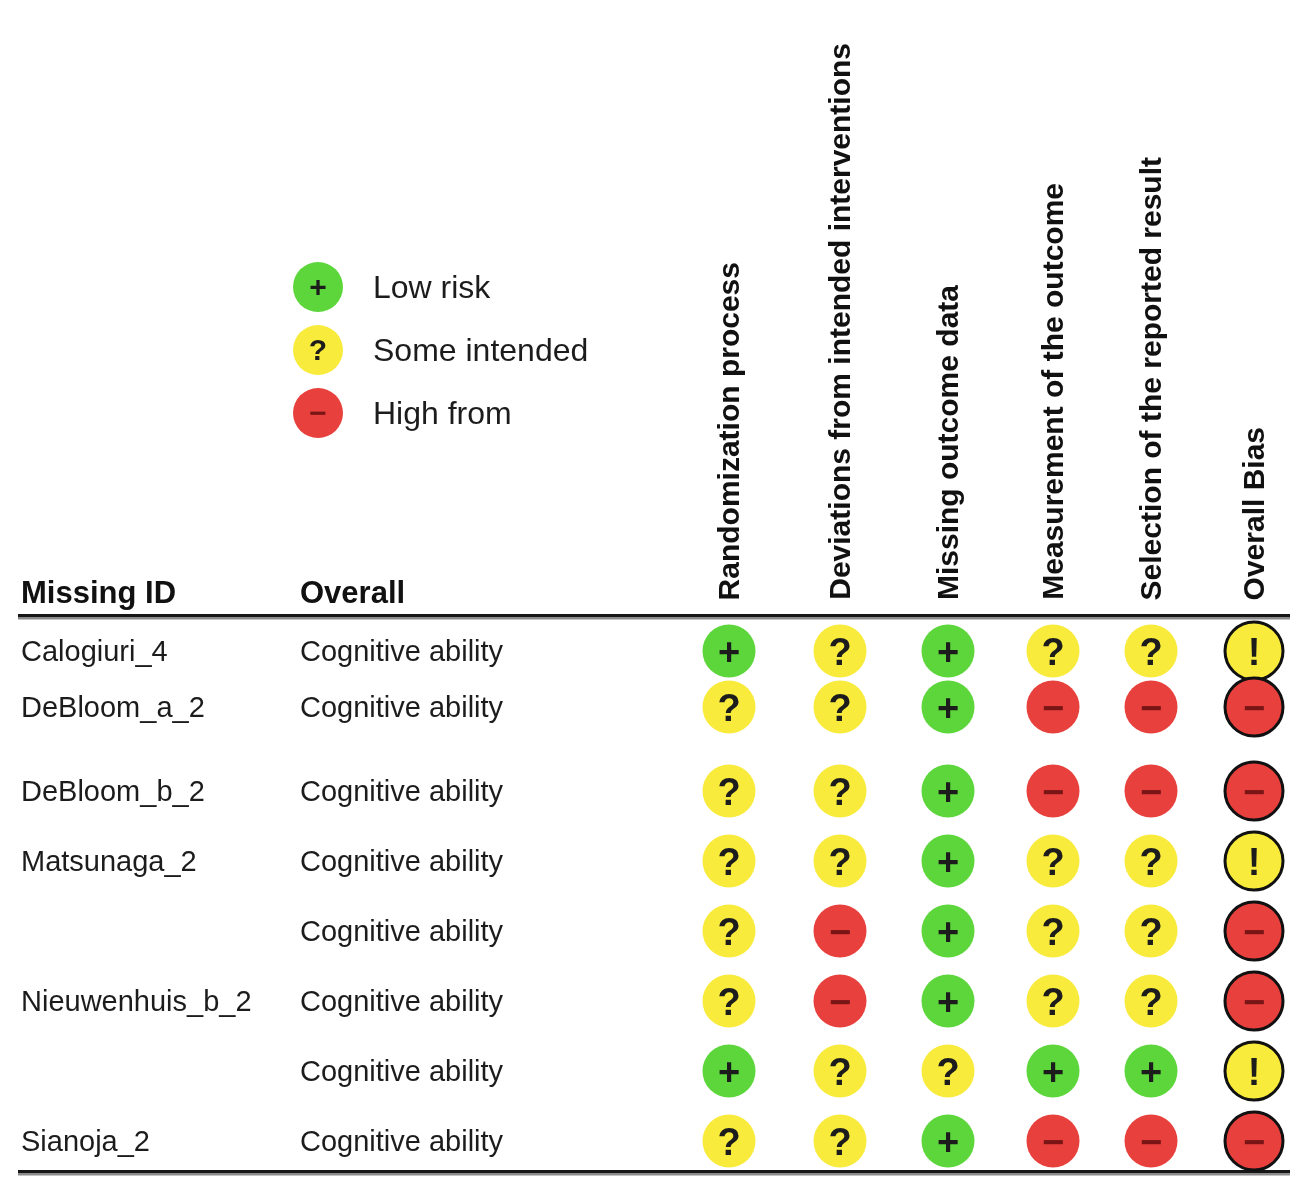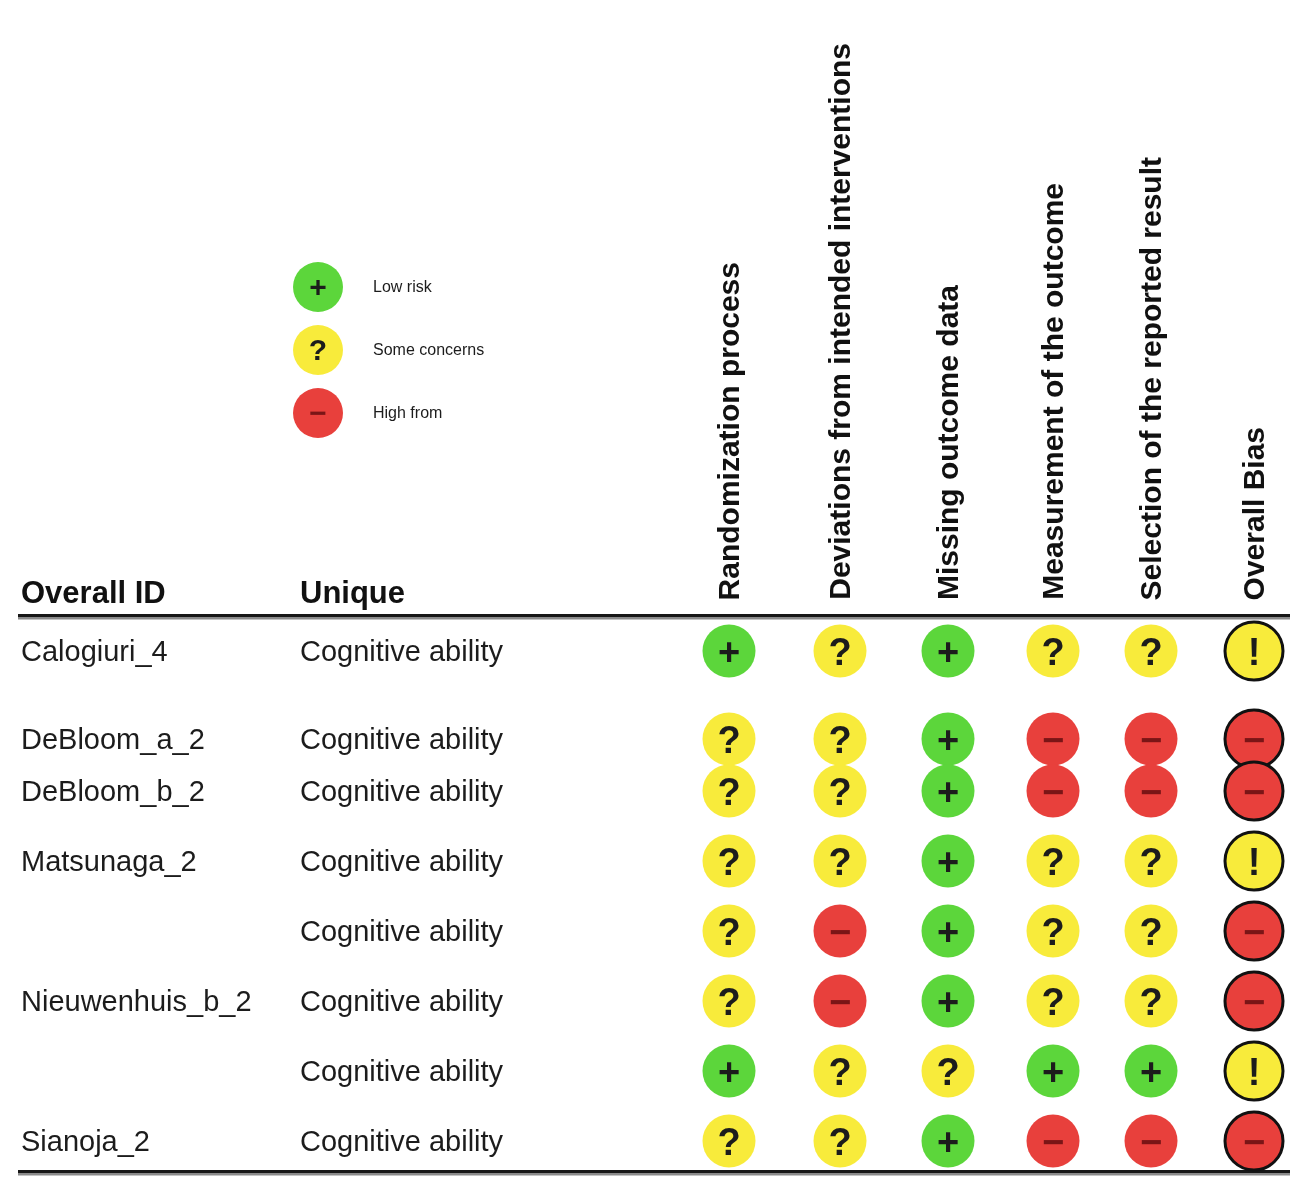--- a/index.html
+++ b/index.html
@@ -20,7 +20,7 @@
     display:flex; align-items:center; justify-content:center;
     font-weight:bold; font-size:30px; line-height:1;
   }
-  .legend-label { margin-left:30px; font-size:16px; color:#1c1c1c; }
+  .legend-label { margin-left:30px; font-size:32px; color:#1c1c1c; }
 
   
   #colheads { position:absolute; left:0; top:0; width:100%; height:1183px; pointer-events:none; }

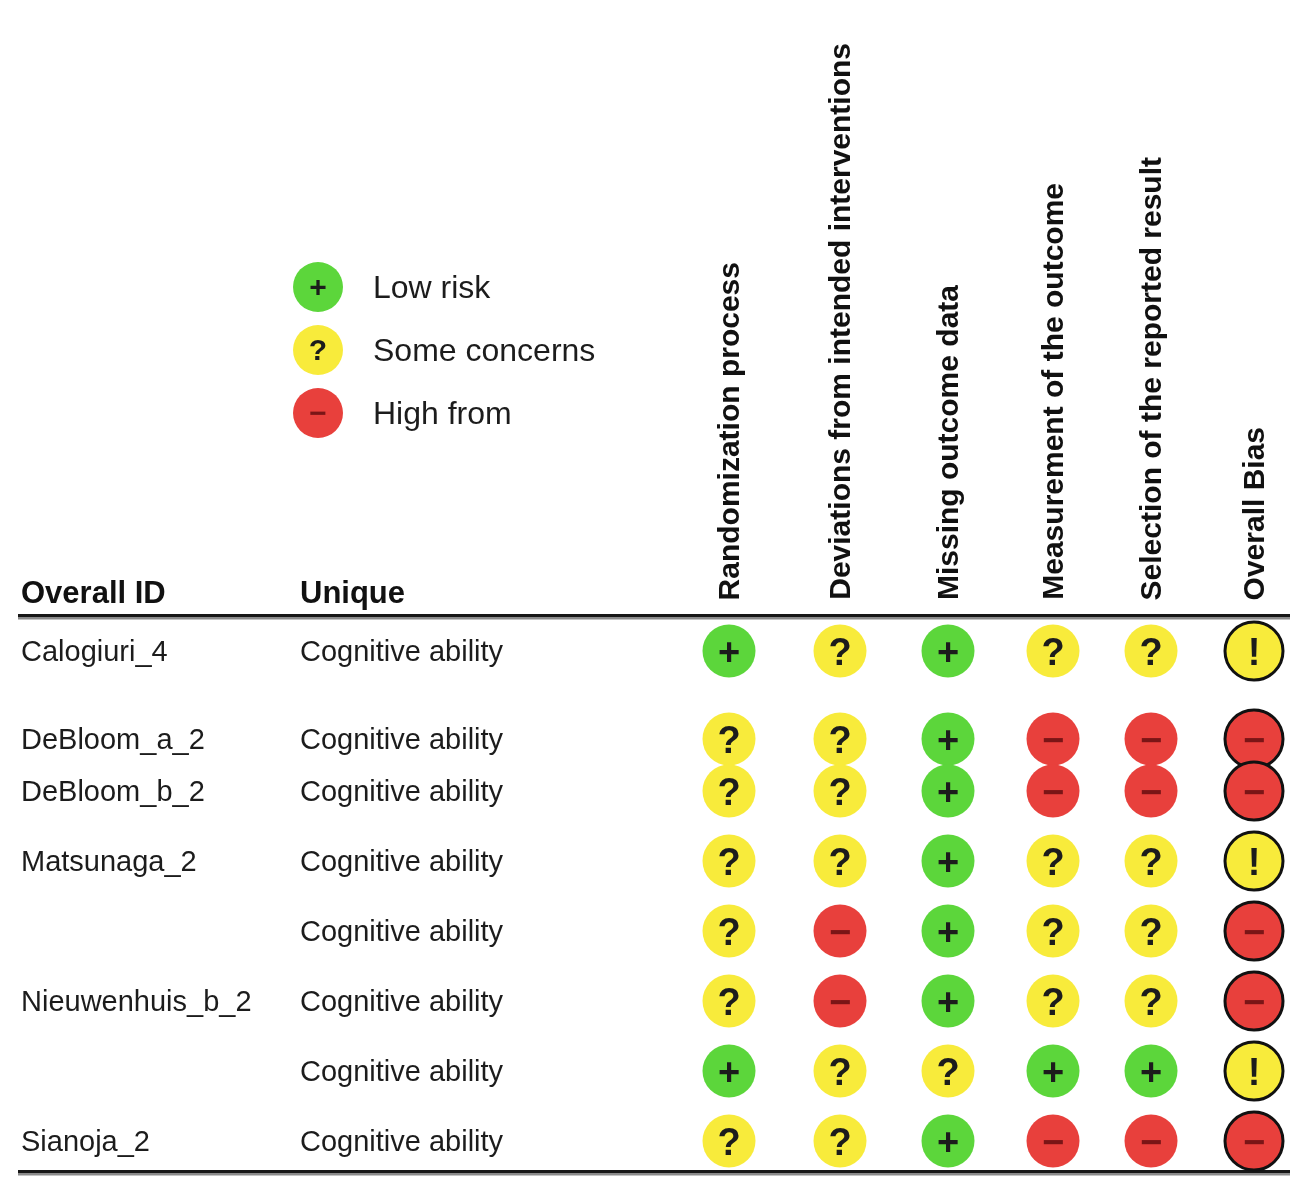--- a/index.html
+++ b/index.html
@@ -73,7 +73,7 @@
         <div class="legend-circle" style="background: rgb(248, 235, 59);">
           <span style="color: rgb(28, 28, 28);">?</span>
         </div>
-        <span class="legend-label">Some concerns</span>
+        <span class="legend-label">Some intended</span>
       </div>
       <div class="legend-item">
         <div class="legend-circle" style="background: rgb(232, 64, 60);">

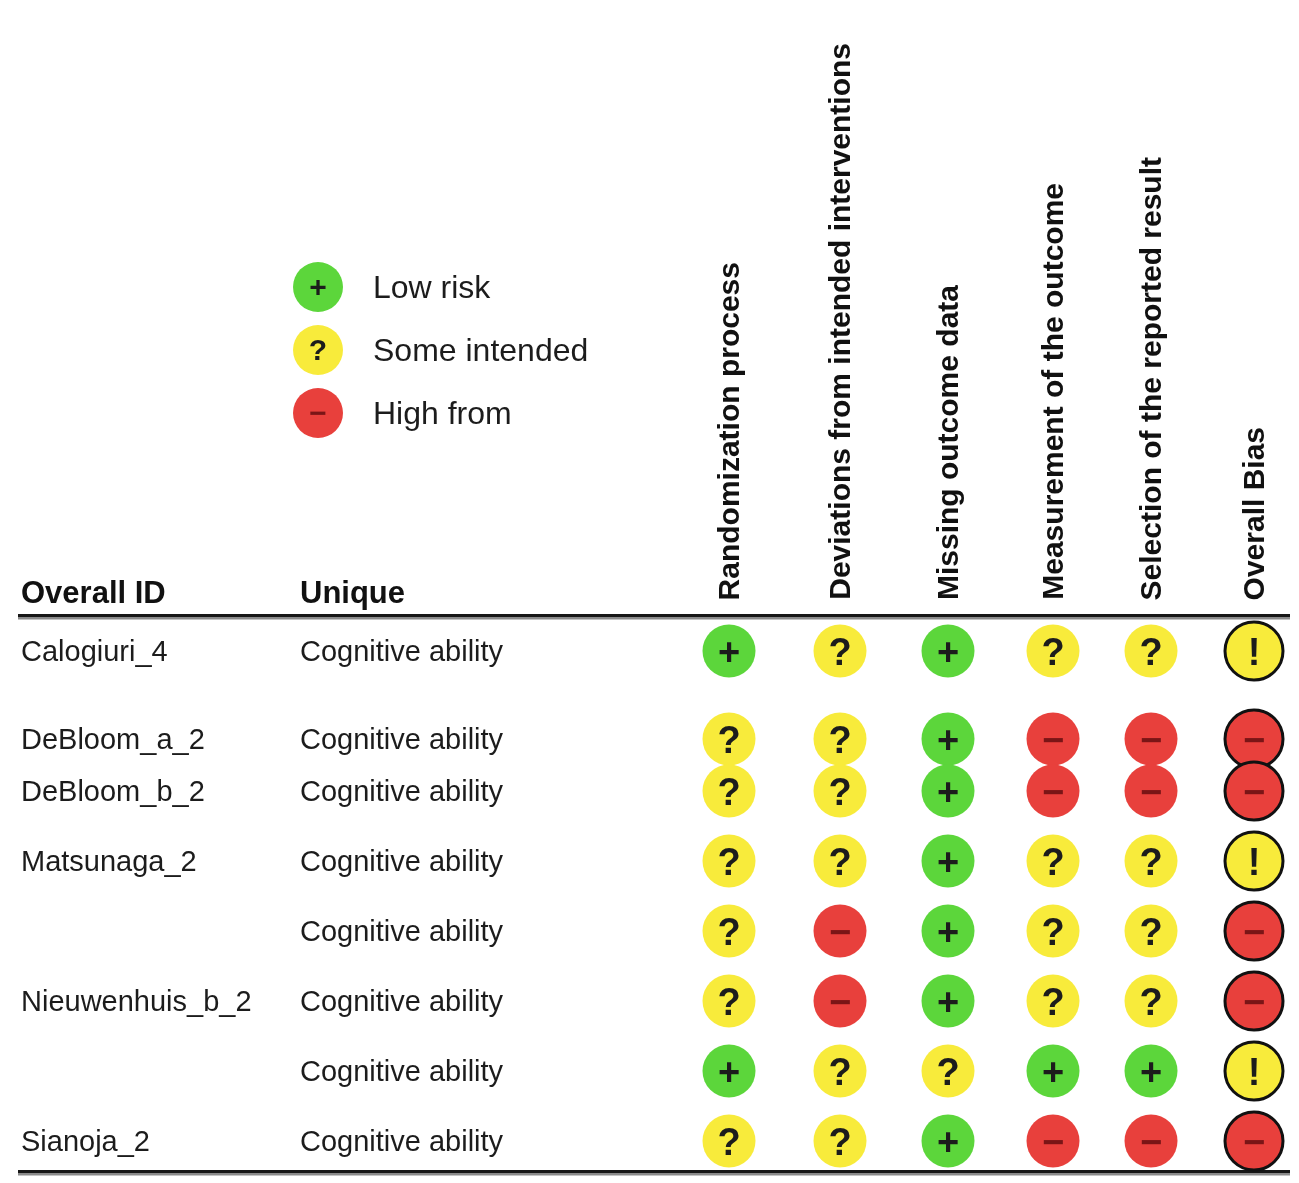--- a/index.html
+++ b/index.html
@@ -92,7 +92,7 @@
       <div class="colhead" style="left: 1254px;">Overall Bias</div>
     </div>
 
-  <div class="thead" id="thead-id">Overall ID</div>
+  <div class="thead" id="thead-id">Missing ID</div>
   <div class="thead" id="thead-outcome">Unique</div>
 
   <div class="rule" id="rule-top"></div>

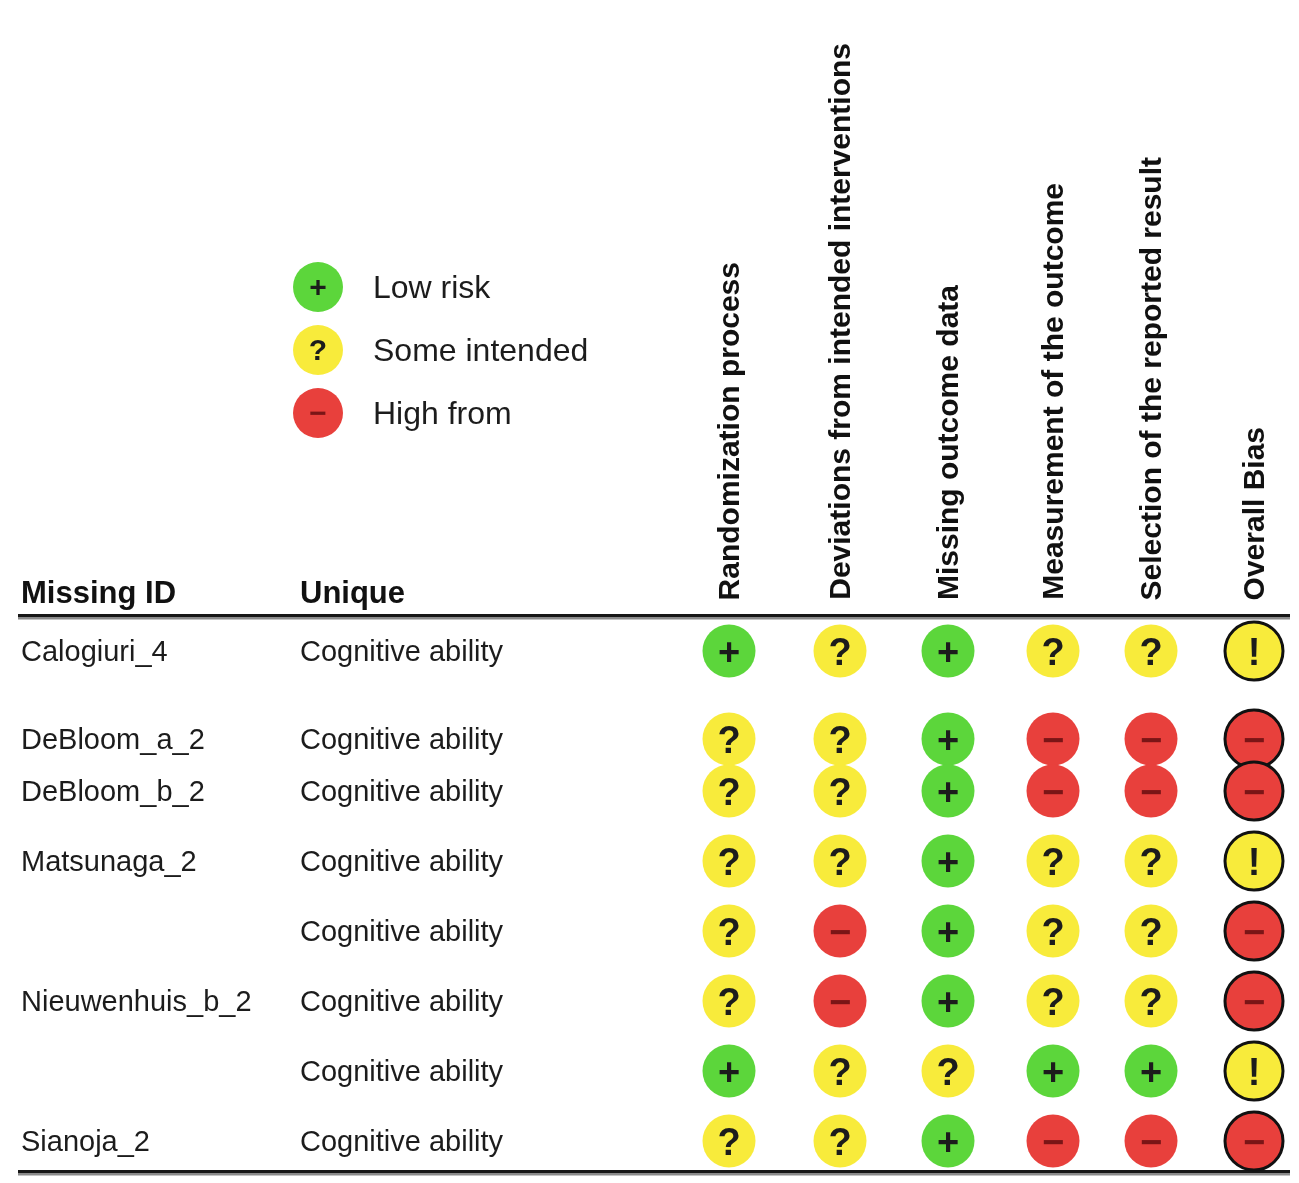--- a/index.html
+++ b/index.html
@@ -93,7 +93,7 @@
     </div>
 
   <div class="thead" id="thead-id">Missing ID</div>
-  <div class="thead" id="thead-outcome">Unique</div>
+  <div class="thead" id="thead-outcome">Overall</div>
 
   <div class="rule" id="rule-top"></div>
   <div class="rule" id="rule-bottom"></div>

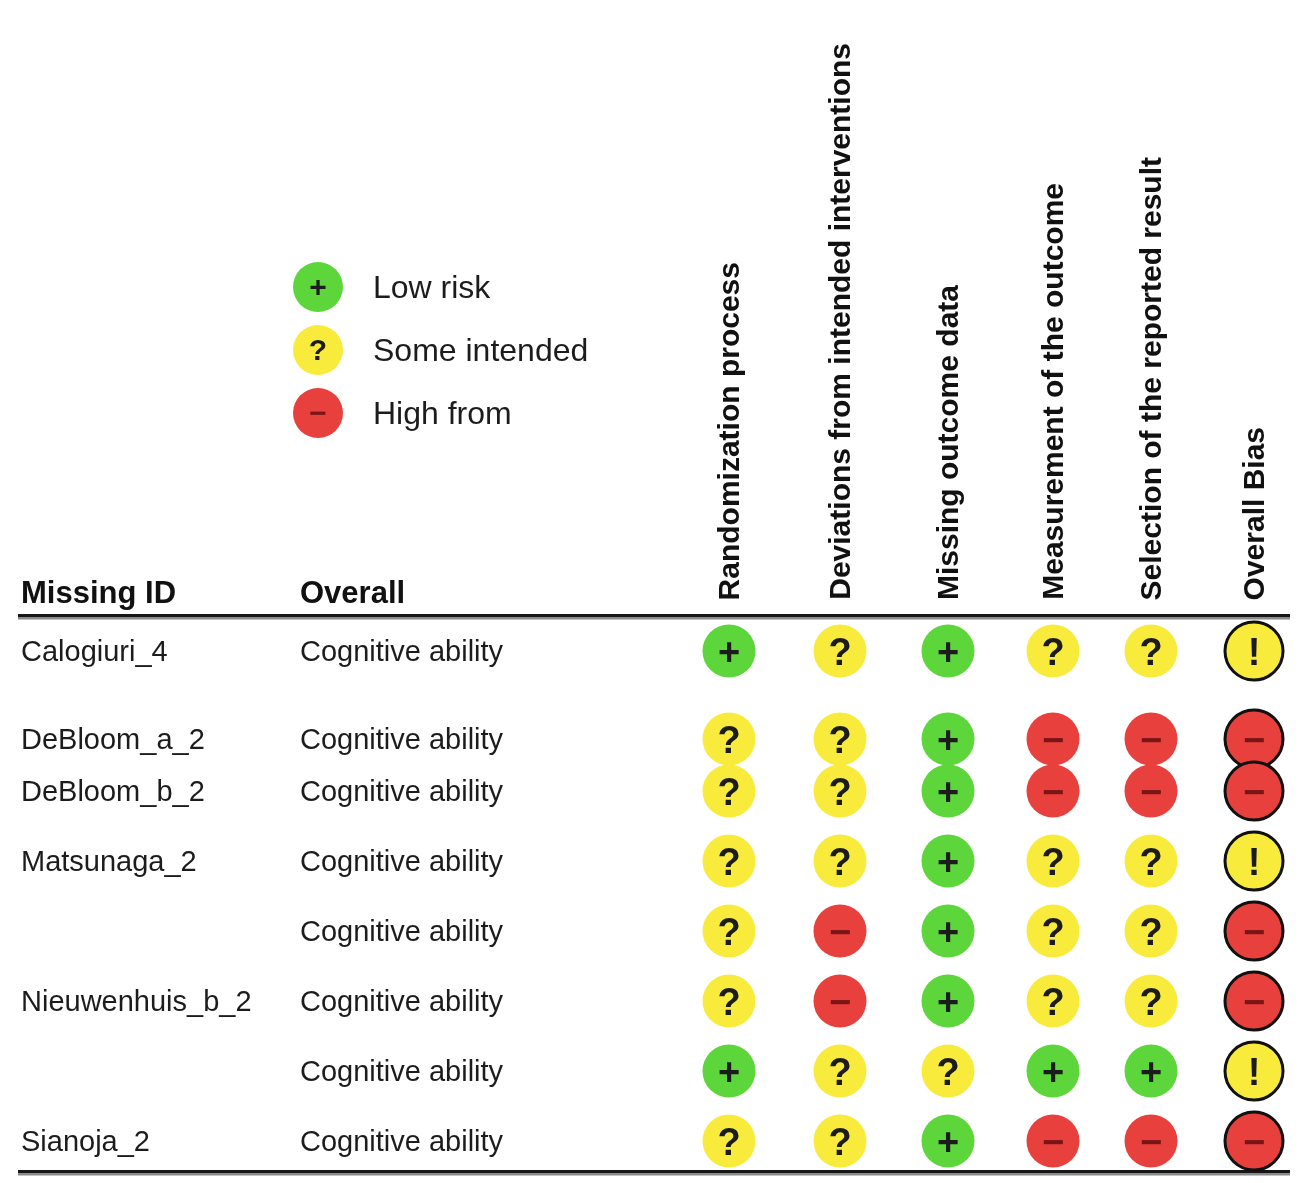--- a/index.html
+++ b/index.html
@@ -121,7 +121,7 @@
           <span class="cell-sym" style="color: rgb(28, 28, 28);">!</span>
         </div>
       </div>
-      <div class="row" style="top: 704px;">
+      <div class="row" style="top: 672px;">
         <span class="row-label uid">DeBloom_a_2</span>
         <span class="row-label outcome">Cognitive ability</span>
         <div class="cell" style="left: 729px; background: rgb(248, 235, 59);">

